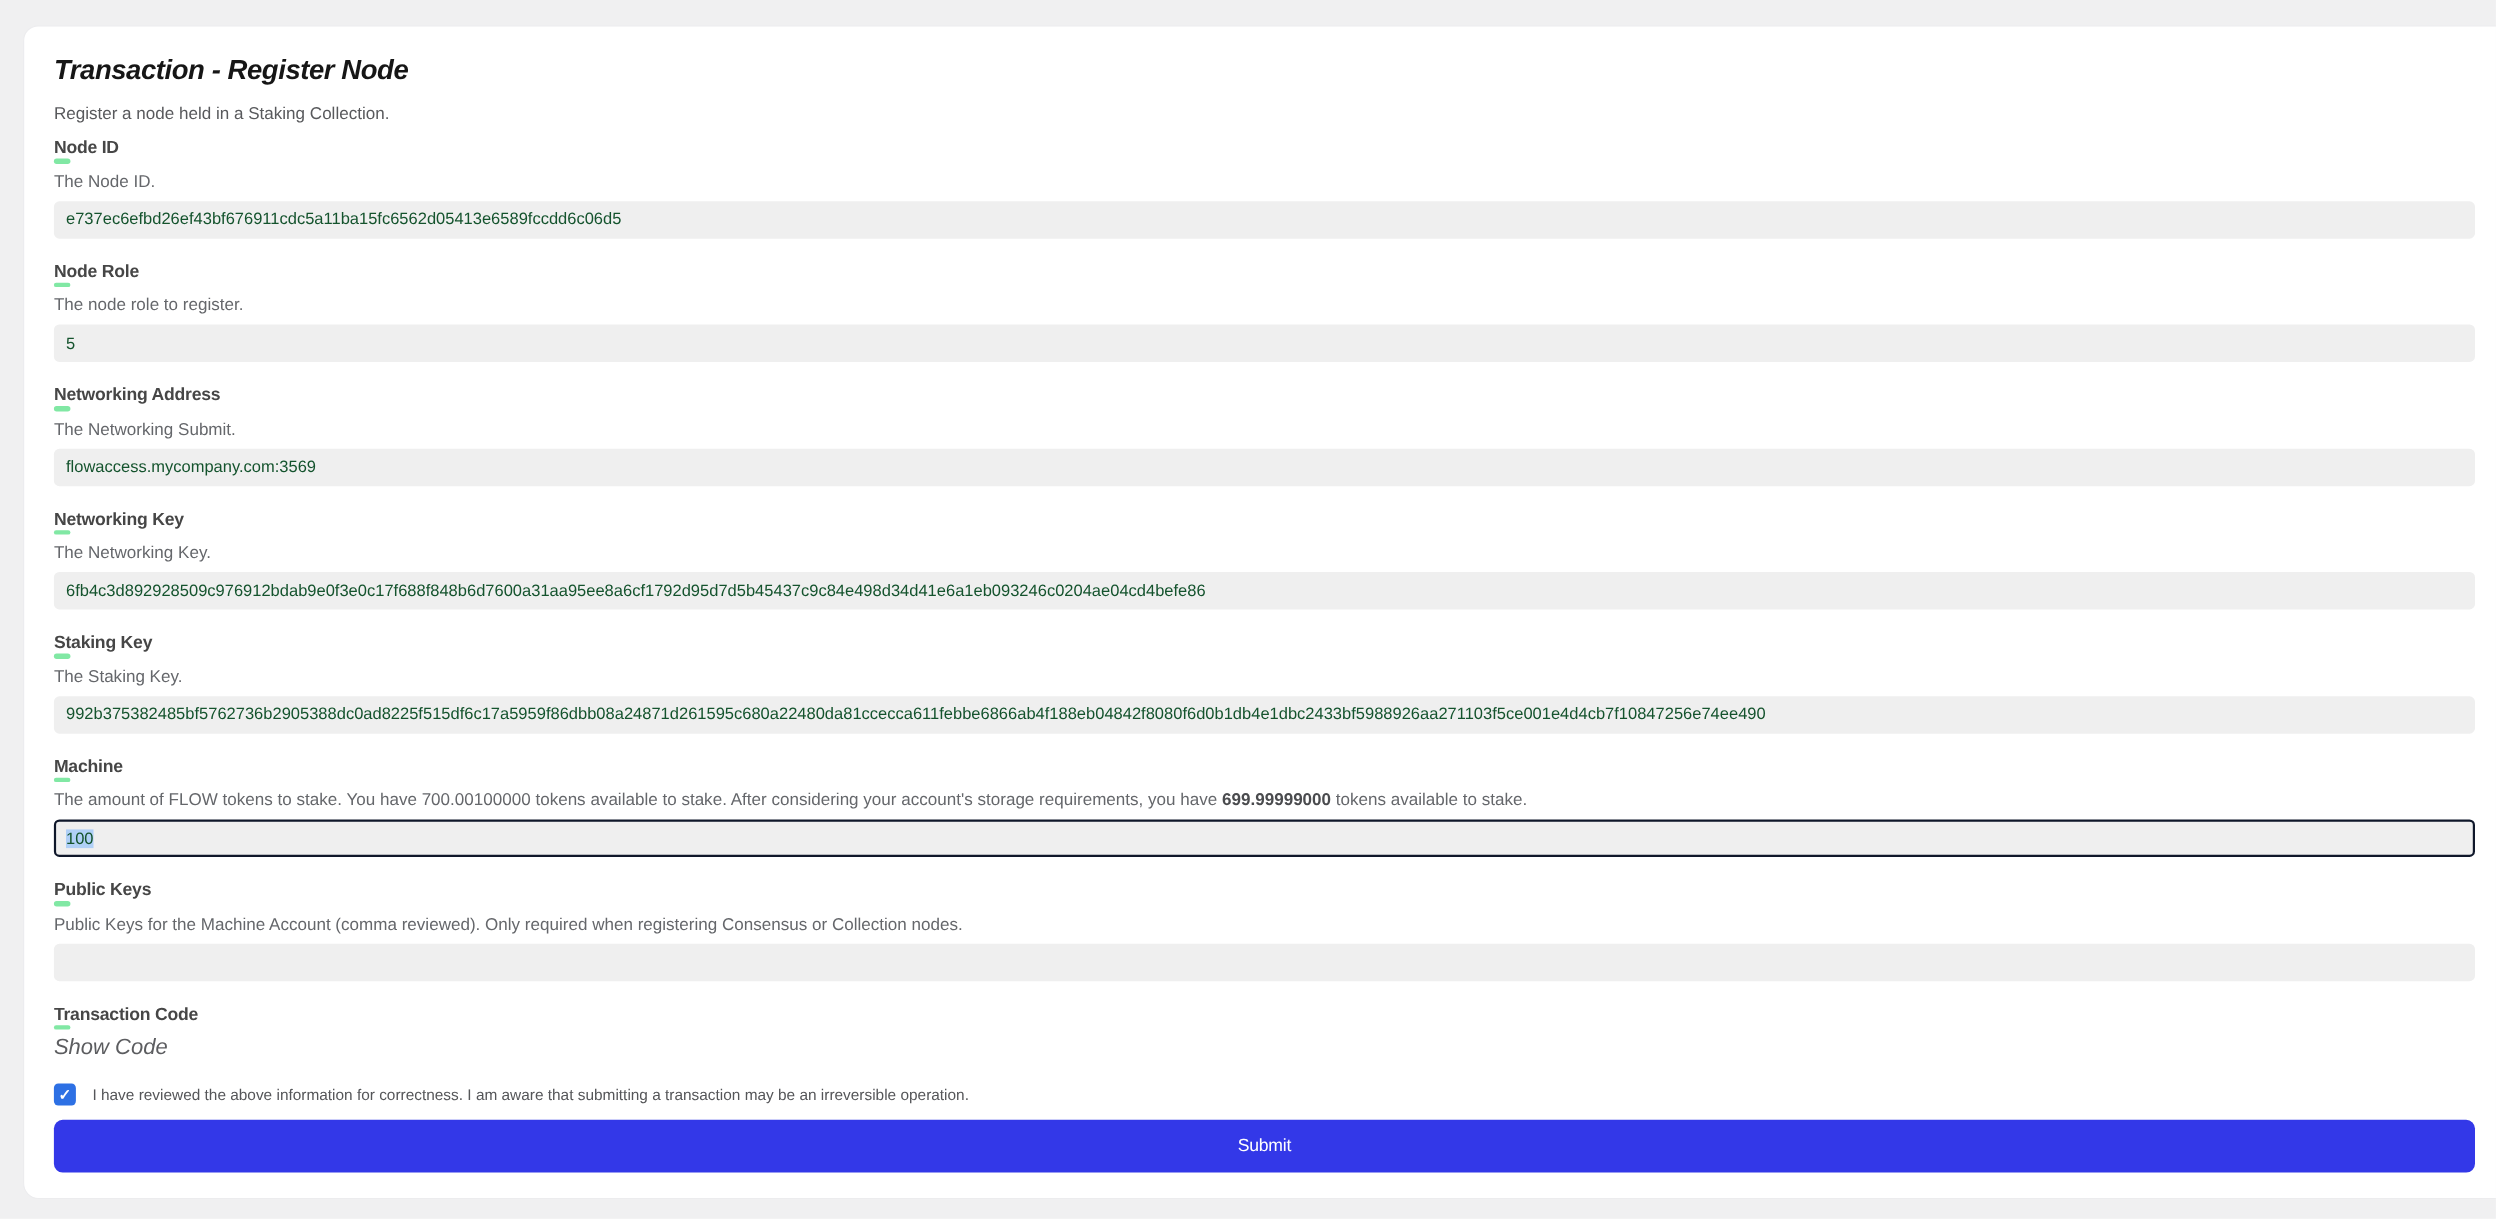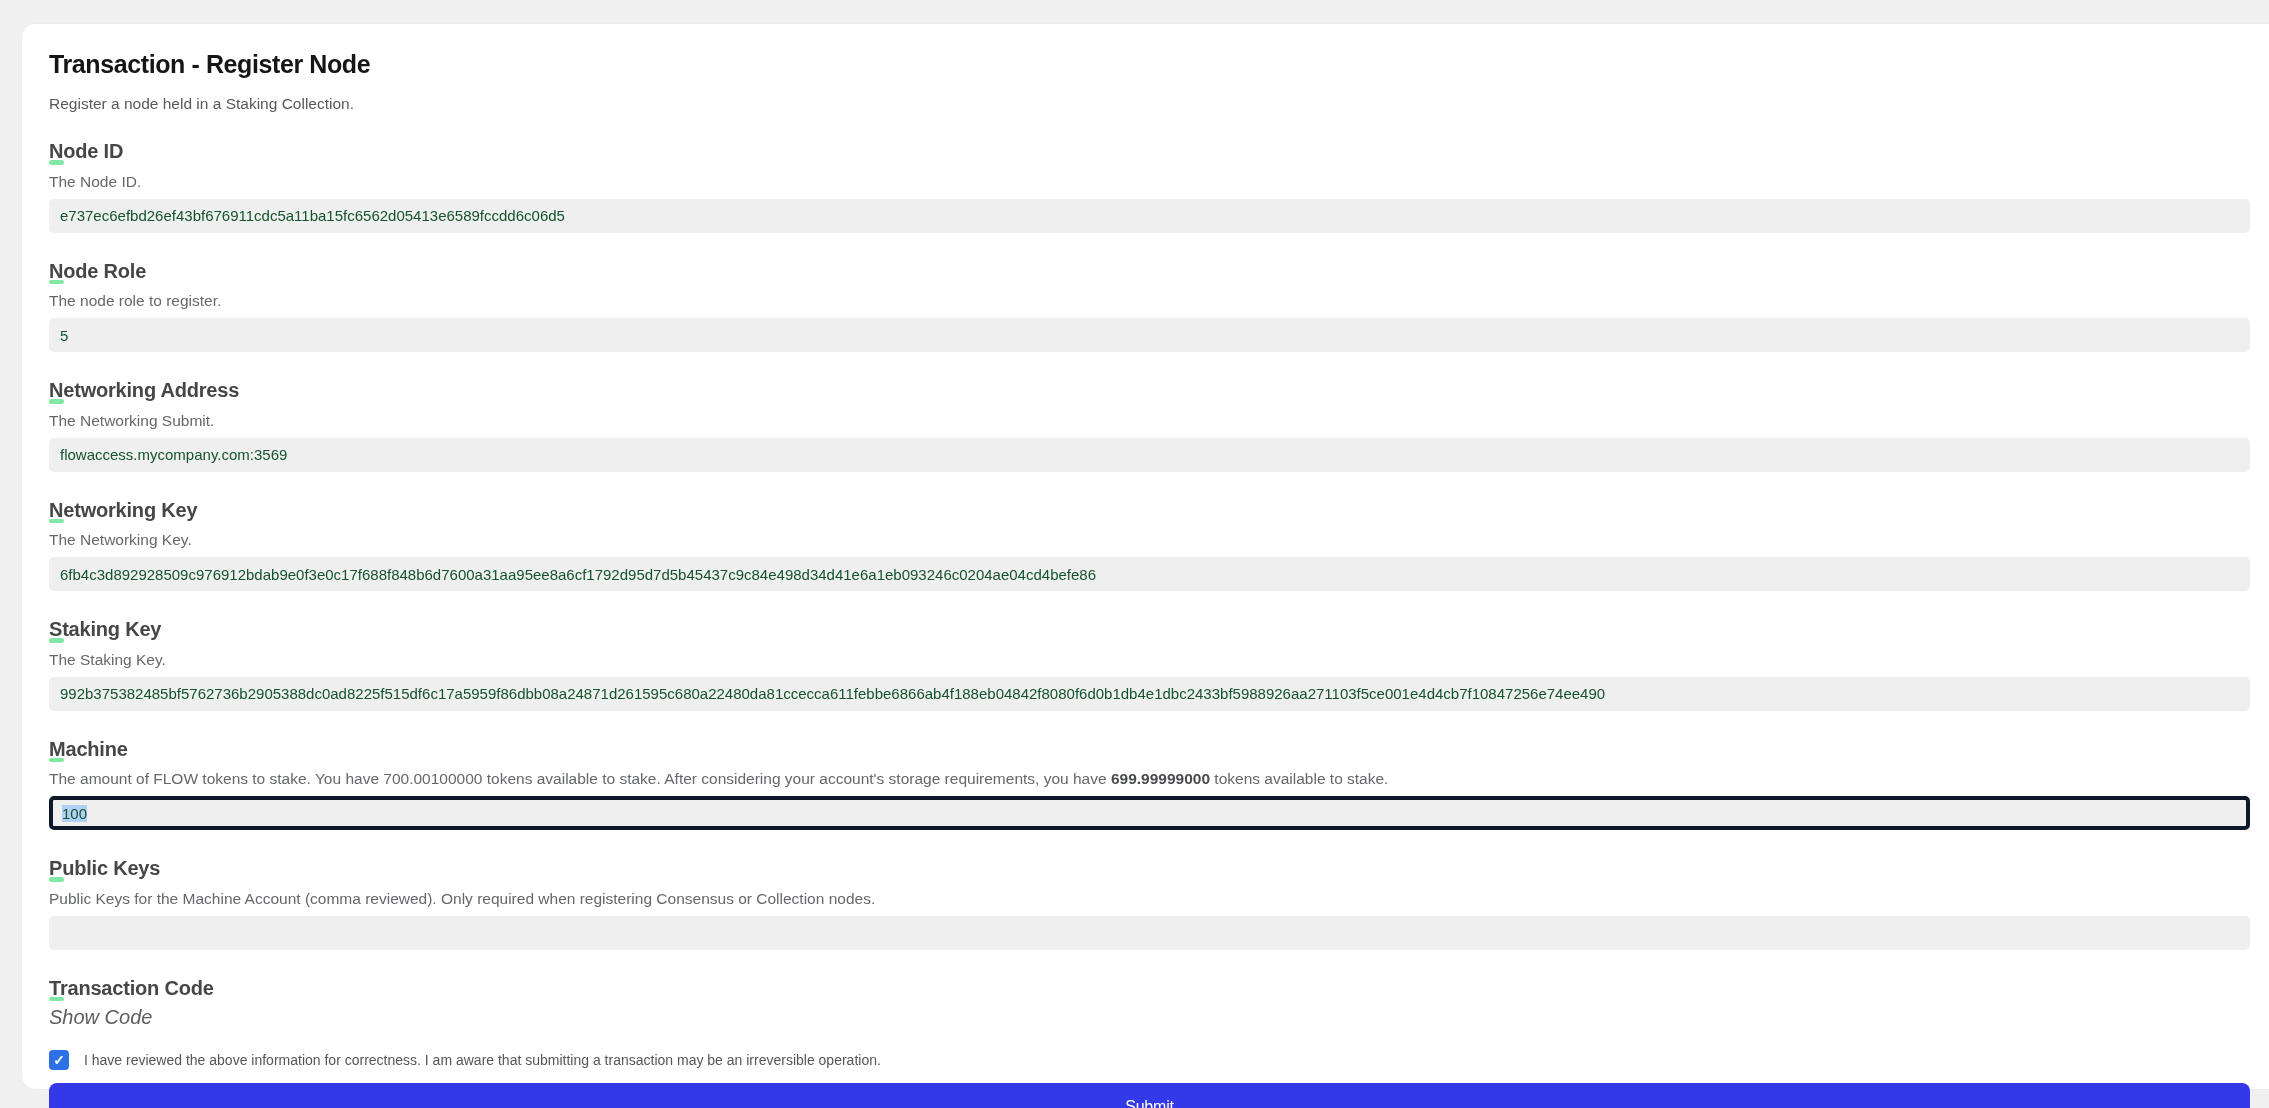--- a/index.html
+++ b/index.html
@@ -26,6 +26,7 @@
     font-weight: 800;
     letter-spacing: -0.4px;
     color: #161616;
+    font-style: italic;
   }
   .page-subtitle {
     margin: 17px 0 0 0;

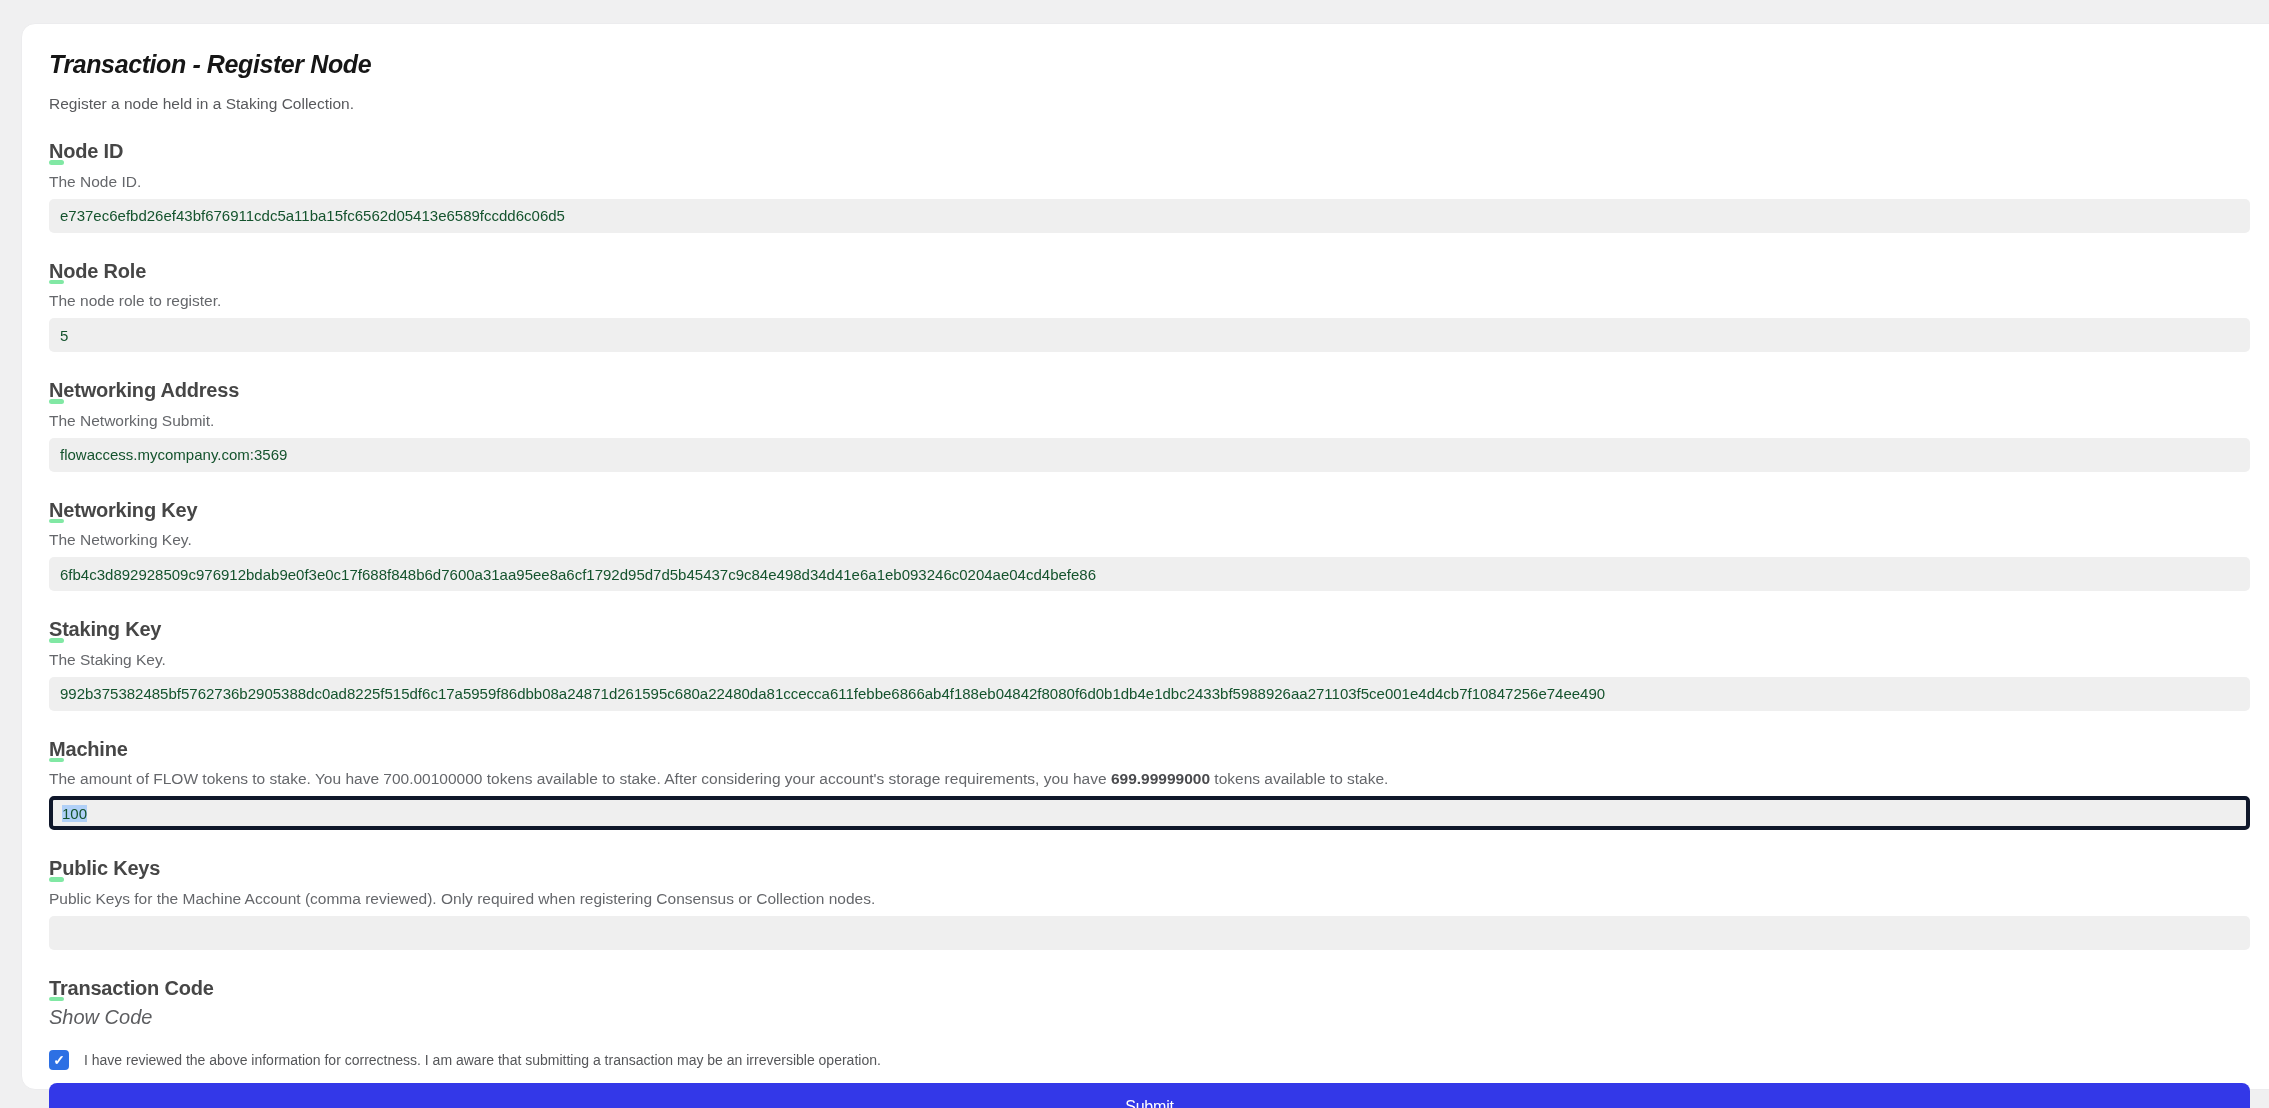--- a/index.html
+++ b/index.html
@@ -37,12 +37,11 @@
   .field { margin-top: 23px; }
   .field.first { margin-top: 14px; }
   .field-label {
-    font-size: 20px;
+    font-size: 16px;
     line-height: 16px;
     font-weight: 700;
     color: #464646;
     letter-spacing: -0.2px;
-    margin-top: 30px;
   }
   .label-dash {
     width: 15px; height: 4.5px;

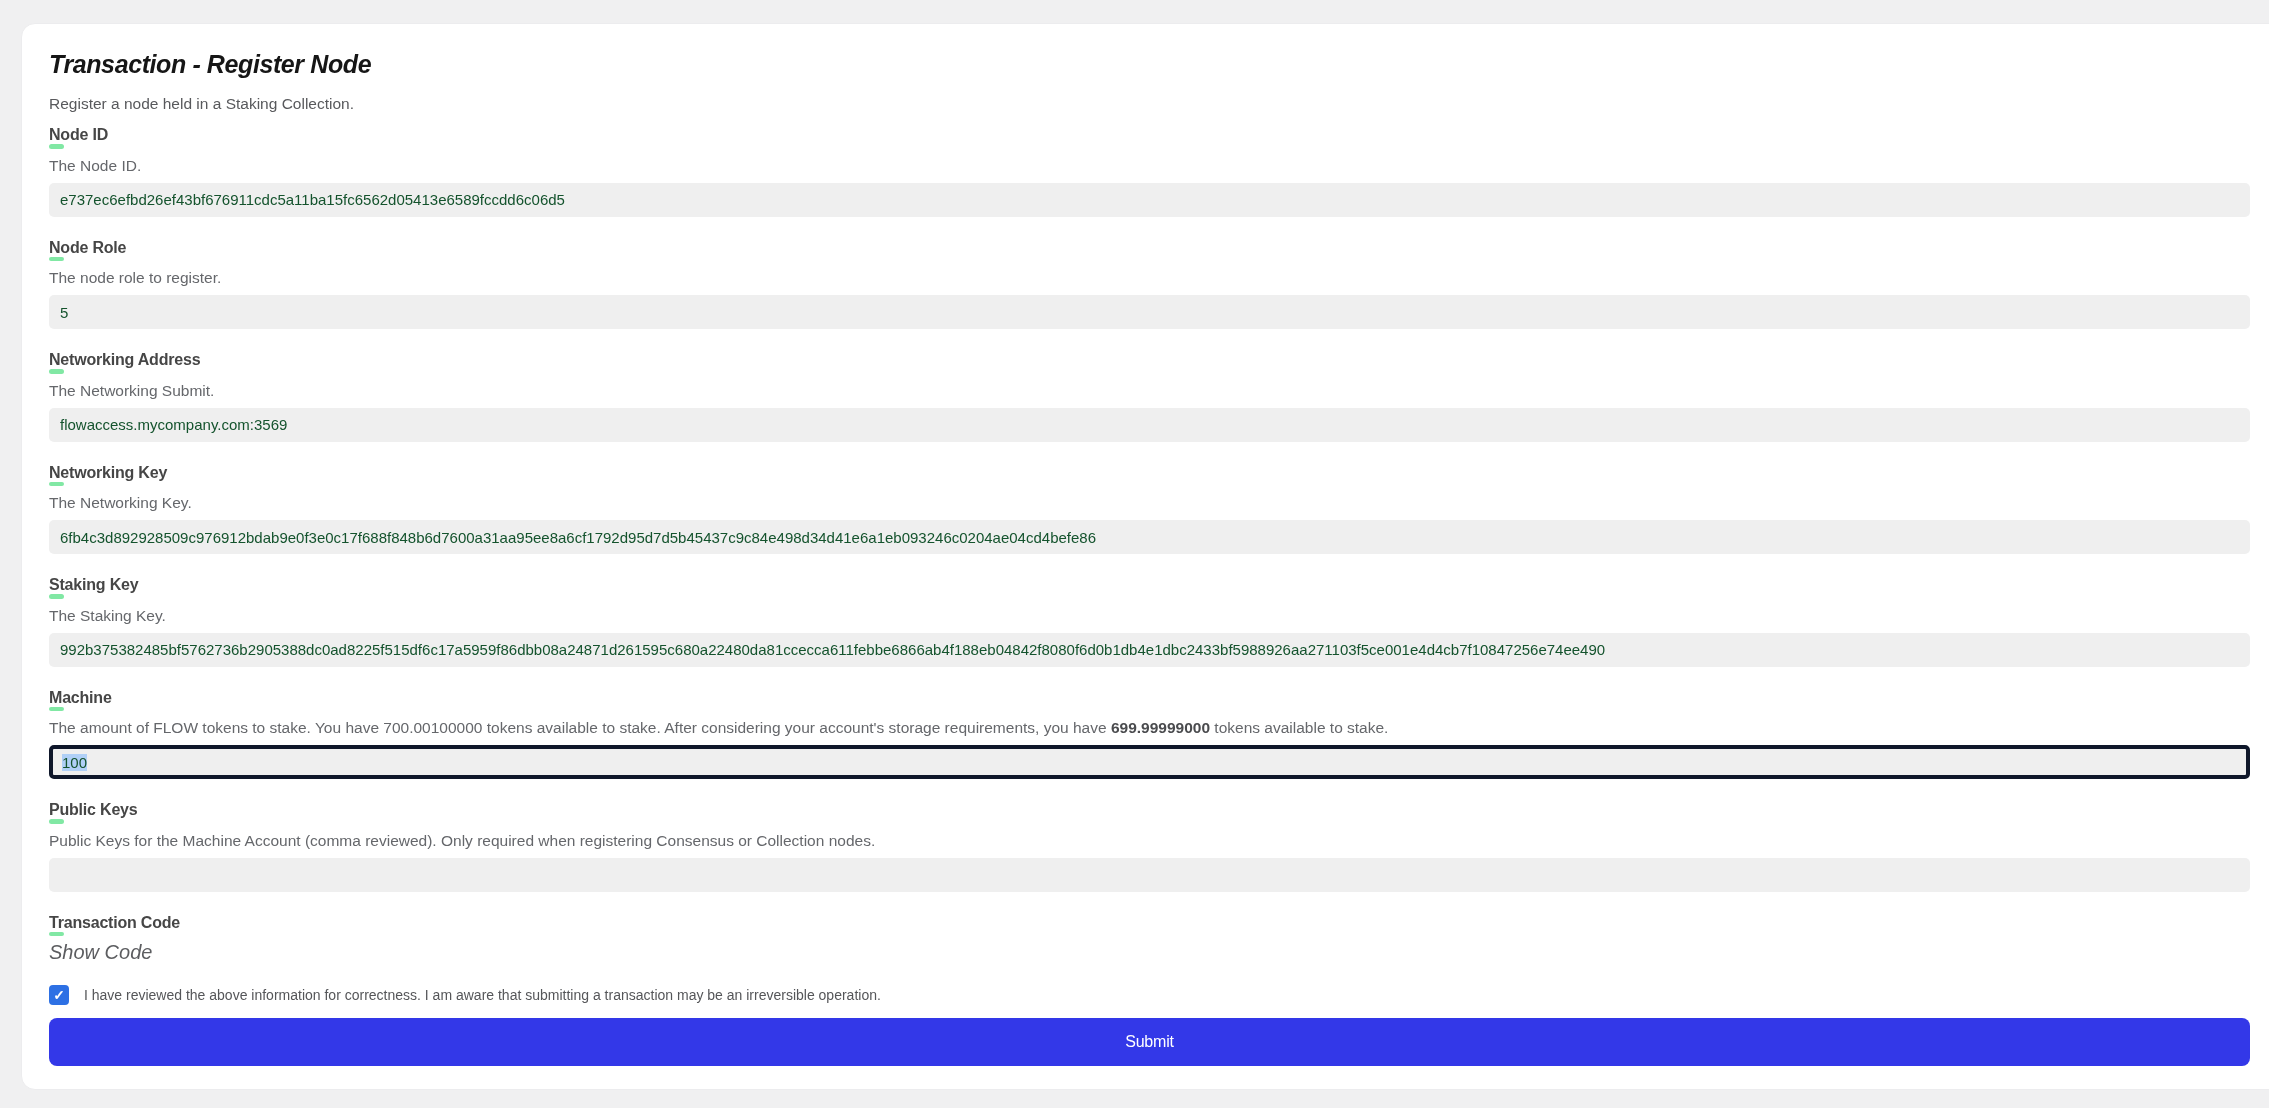--- a/index.html
+++ b/index.html
@@ -71,7 +71,7 @@
     overflow: hidden;
   }
   .input-box.focused {
-    border: 4px solid #0f172a;
+    border: 2px solid #0f172a;
     padding: 0 9px;
   }
   .selection { background: #b0d0f7; }

